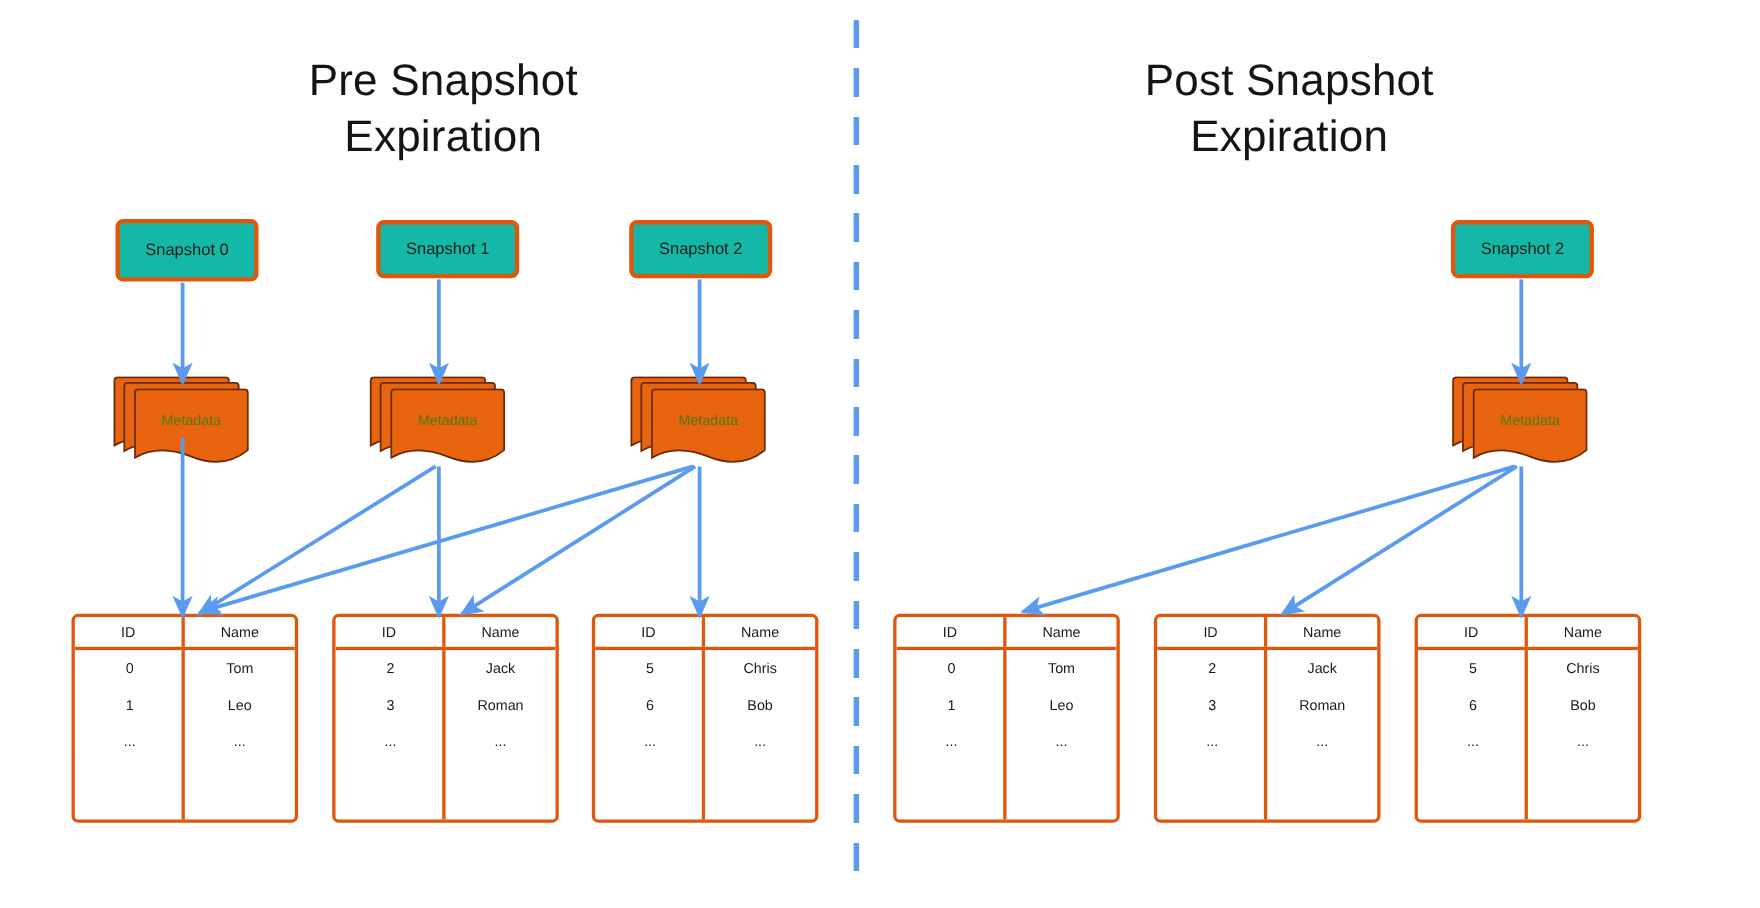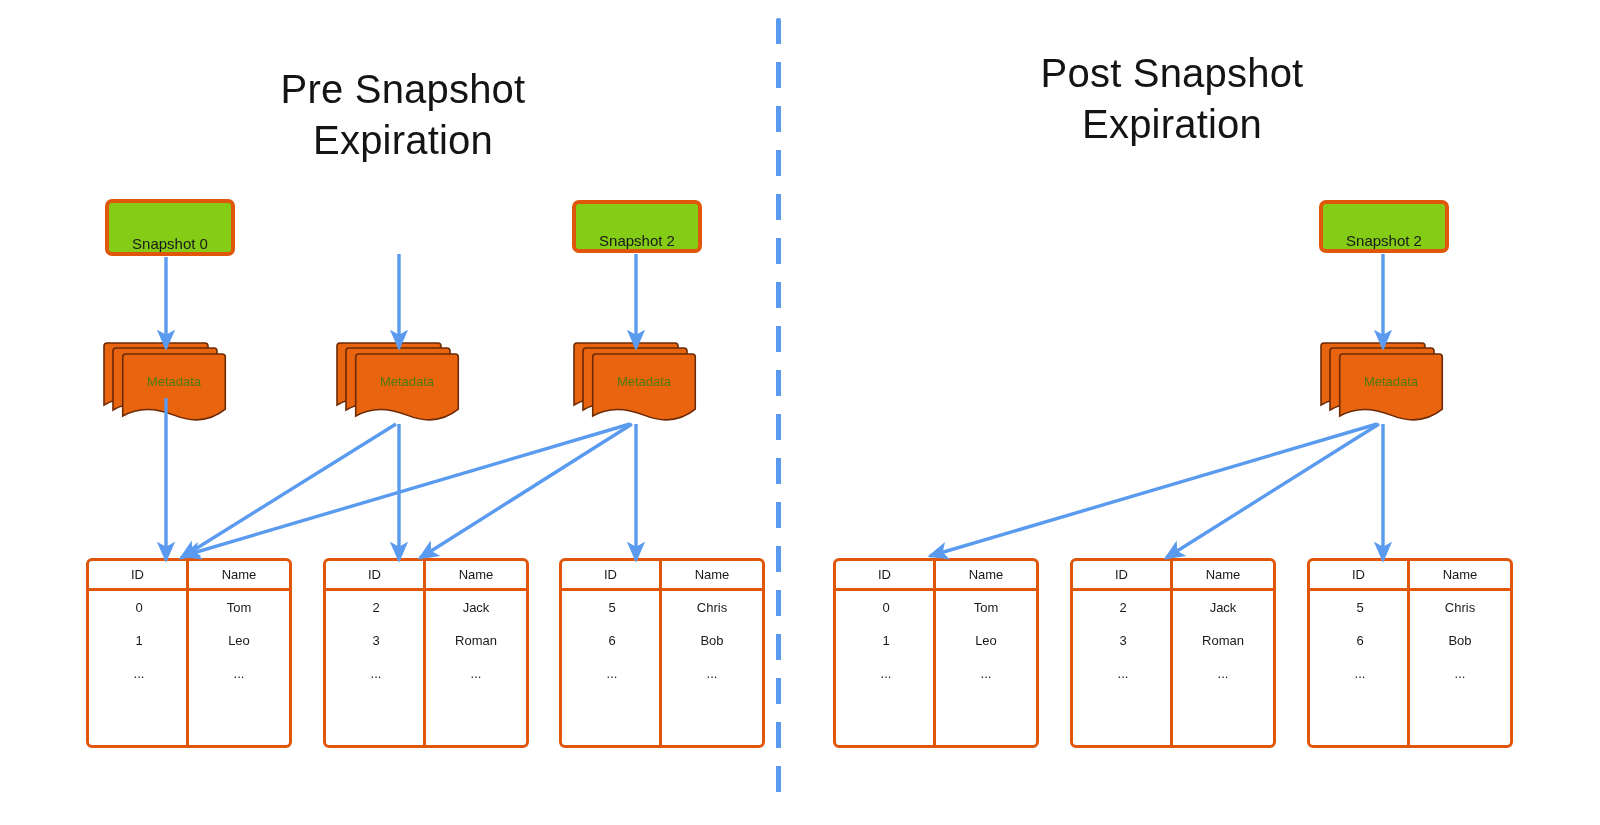--- a/index.html
+++ b/index.html
@@ -22,7 +22,7 @@
     letter-spacing:0.2px;
     white-space:pre-line;
   }
-  #title-left  { left:183px; top:48px; width:440px;margin-top:16px; }
+  #title-left  { left:183px; top:48px; width:440px; }
   #title-right { left:952px; top:48px; width:440px; }
 
   

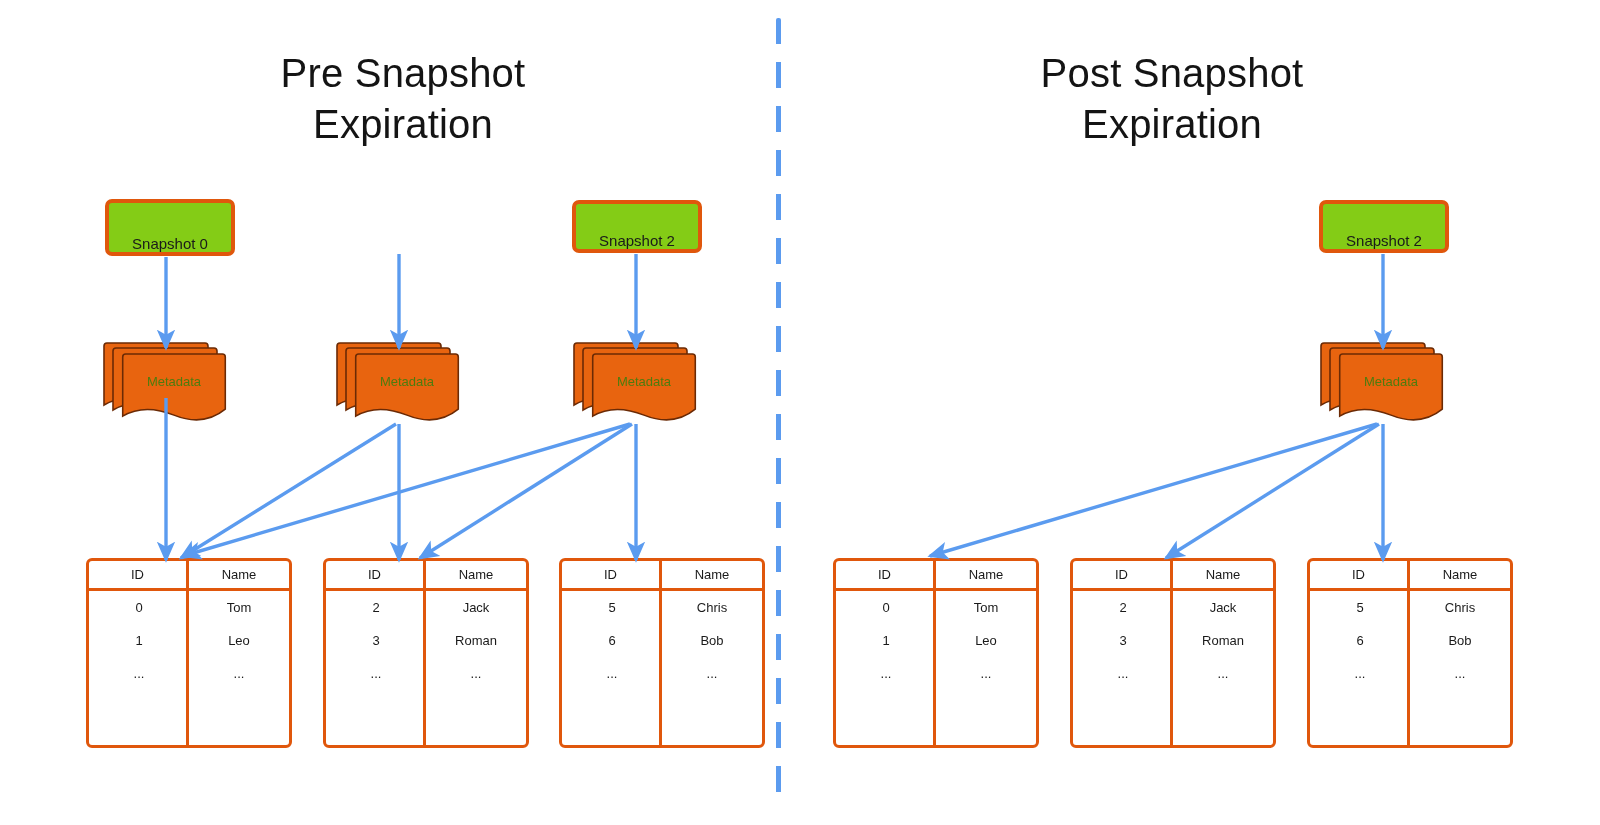--- a/index.html
+++ b/index.html
@@ -42,11 +42,11 @@
   .snap-box{
     position:absolute;
     box-sizing:border-box;
-    background:#84cc16;
+    background:#14b8a6;
     border:4px solid #E0570C;
     border-radius:7px;
     display:flex;
-    align-items:flex-end;
+    align-items:center;
     justify-content:center;
     font-size:15px;
     color:#1a1a1a;

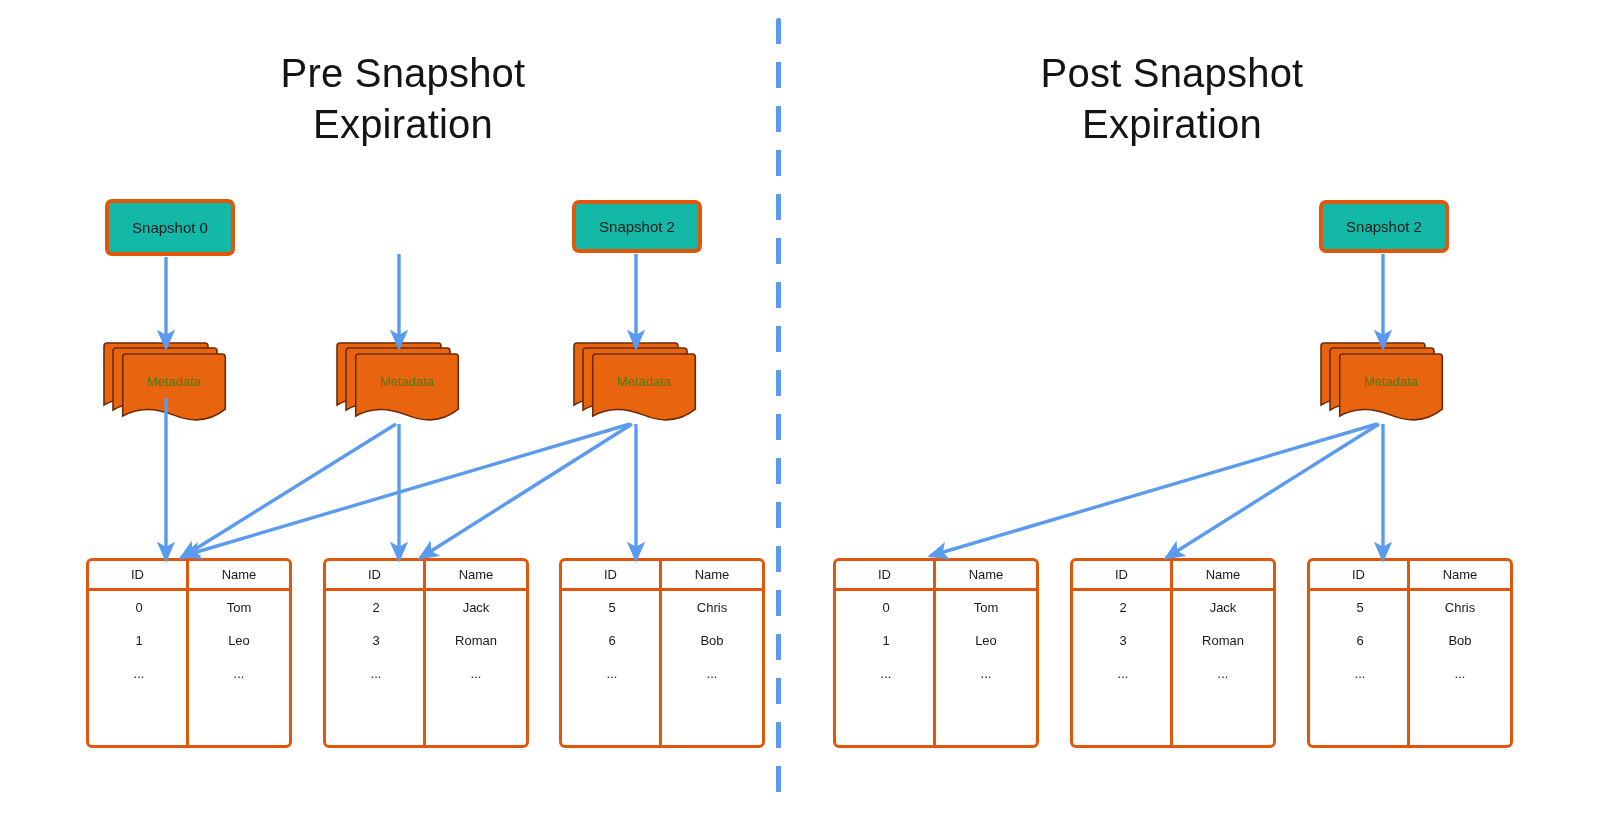--- a/index.html
+++ b/index.html
@@ -126,6 +126,9 @@
   <div class="snap-box" style="left:105px;top:199px;width:130px;height:57px;">
     <span>Snapshot 0</span>
   </div>
+  <div class="snap-box" style="left:342px;top:200px;width:130px;height:53px;">
+    <span>Snapshot 1</span>
+  </div>
   <div class="snap-box" style="left:572px;top:200px;width:130px;height:53px;">
     <span>Snapshot 2</span>
   </div>

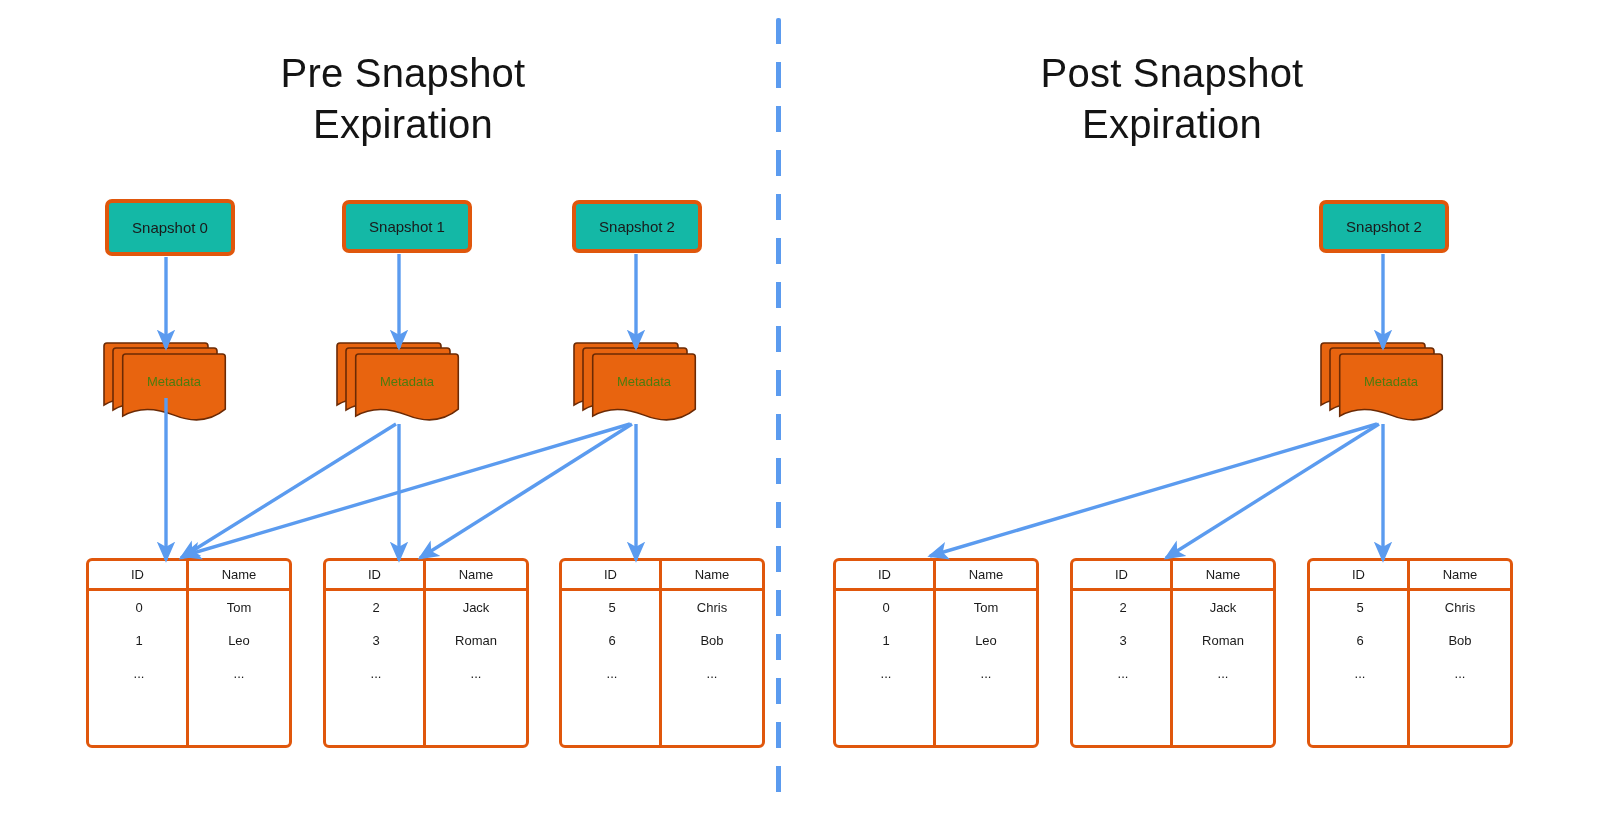--- a/index.html
+++ b/index.html
@@ -83,7 +83,6 @@
     border-radius:6px;
     width:206px;height:190px;
     overflow:hidden;
-    margin-left:21px;
   }
   .tbl-head{
     display:flex;height:27px;

